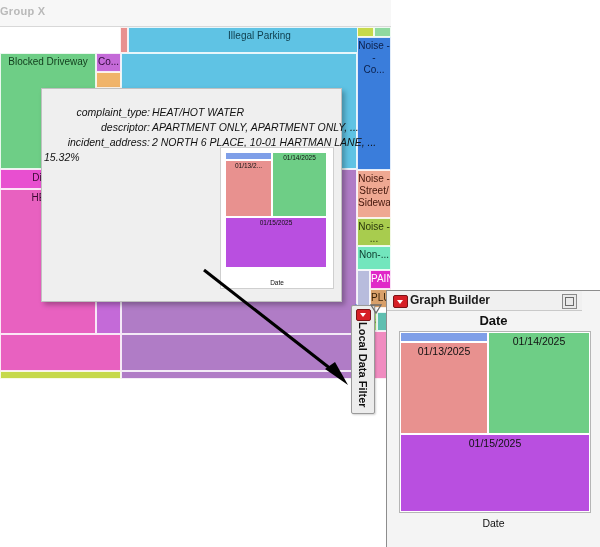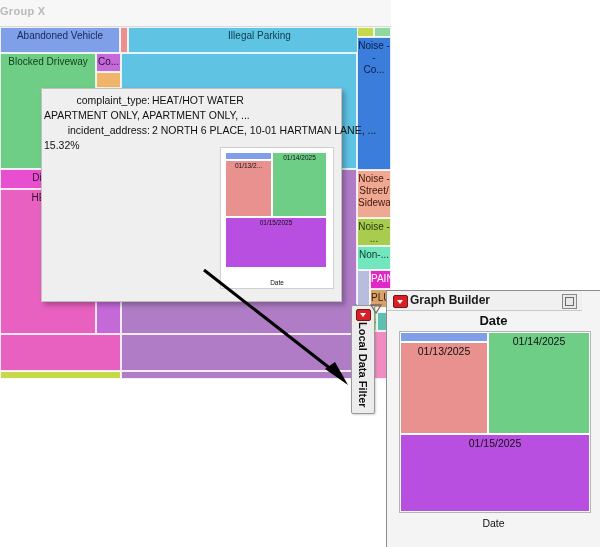--- a/index.html
+++ b/index.html
@@ -165,7 +165,6 @@
   </div>
 
   <div id="main-treemap">
-      <div class="cell" style="left: 0px; top: 0px; width: 120px; height: 26px; background: rgb(127, 159, 232);"><span style="color: rgb(23, 39, 90);">Abandoned Vehicle</span></div>
       <div class="cell" style="left: 120px; top: 0px; width: 8px; height: 26px; background: rgb(232, 145, 143);"></div>
       <div class="cell" style="left: 128px; top: 0px; width: 263px; height: 26px; background: rgb(95, 195, 228);"><span style="color: rgb(14, 61, 76);">Illegal Parking</span></div>
       <div class="cell" style="left: 357px; top: 0px; width: 17px; height: 10px; background: rgb(198, 217, 75);"></div>

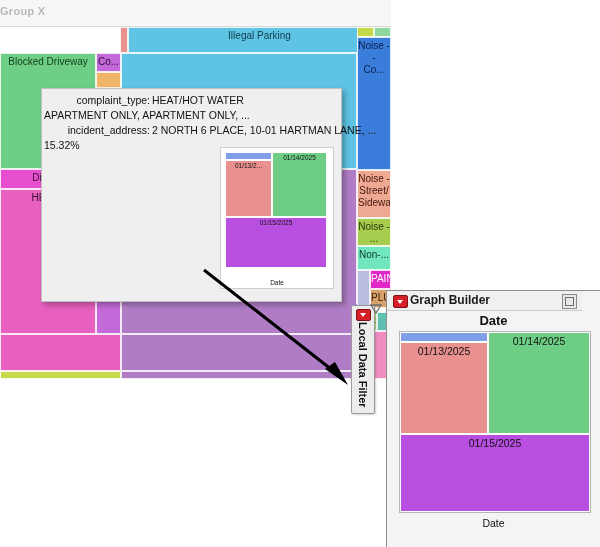--- a/index.html
+++ b/index.html
@@ -53,8 +53,8 @@
     z-index:40;
   }
   #tooltip .tip-rows{
-    position:absolute;left:0;top:4px;width:352px;
-    font-size:10.5px;color:#111;
+    position:absolute;left:0;top:16px;width:352px;
+    font-size:10.5px;color:#111;font-style:italic;
   }
   .tip-row{display:flex;line-height:14px;margin-bottom:1px;}
   .tip-label{width:108px;text-align:right;flex:none;}

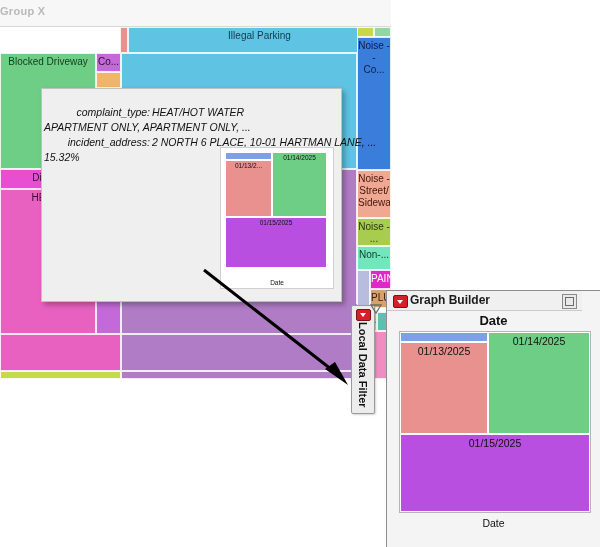--- a/index.html
+++ b/index.html
@@ -205,6 +205,7 @@
         <div class="tip-val">HEAT/HOT WATER</div>
       </div>
       <div class="tip-row">
+        <div class="tip-label">descriptor:</div>
         <div class="tip-val">APARTMENT ONLY, APARTMENT ONLY, ...</div>
       </div>
       <div class="tip-row">

